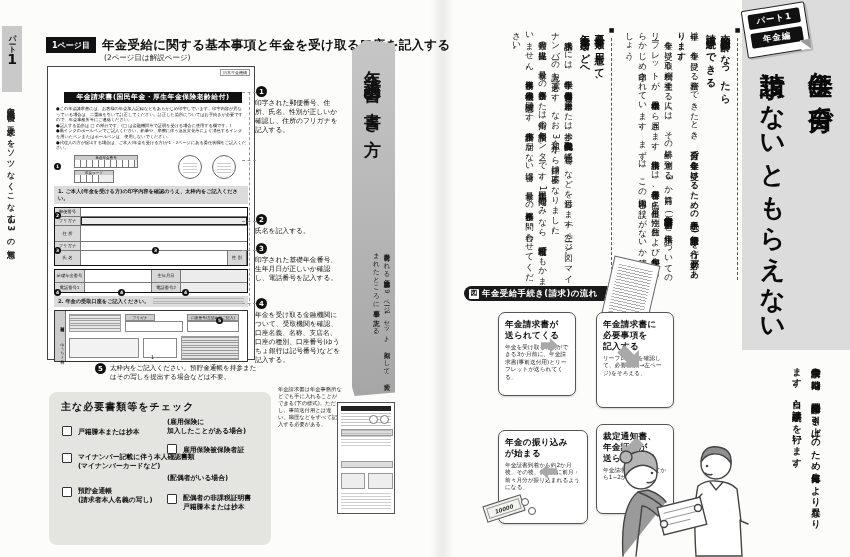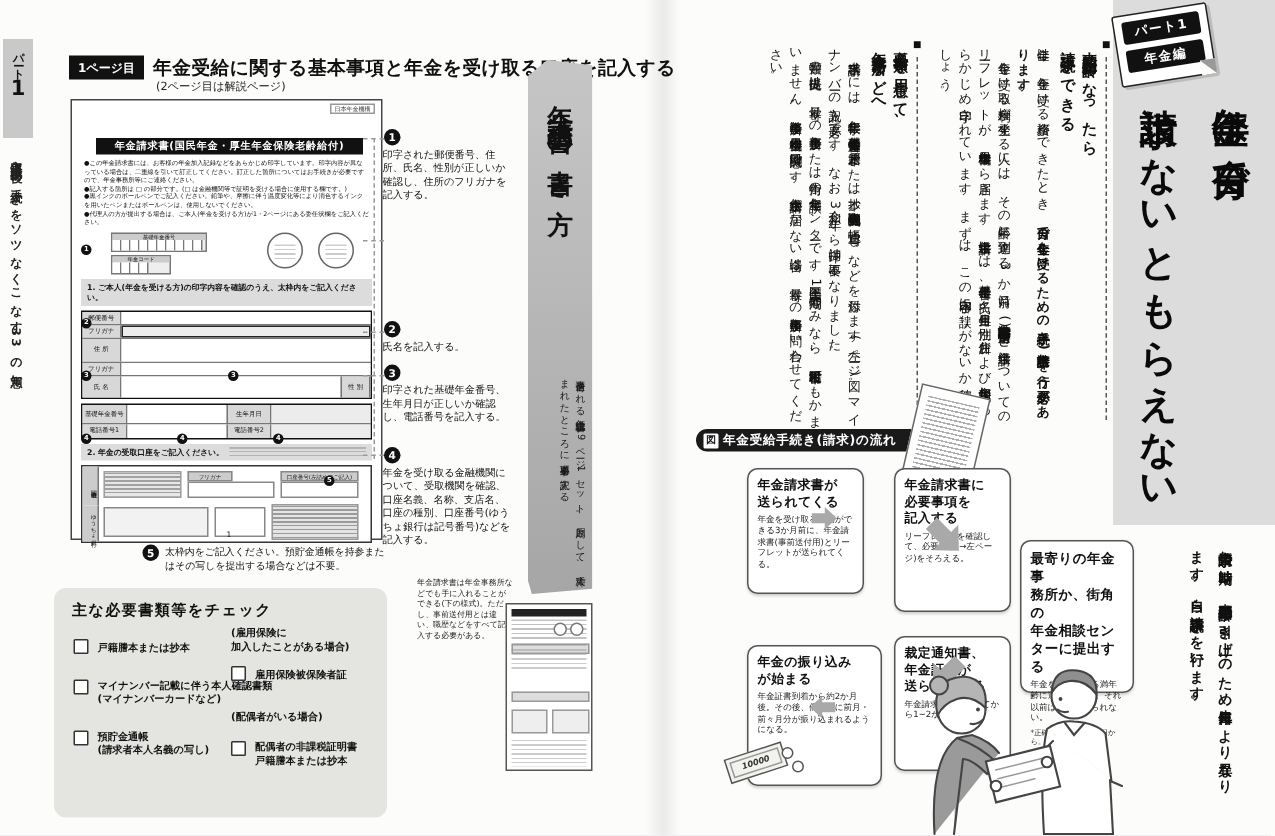--- a/index.html
+++ b/index.html
@@ -381,14 +381,6 @@
 記入する</h4>
     <p>リーフレットを確認して、必要書類(→左ページ)をそろえる。</p>
   </div>
-  <div class="abs fbox" id="fbox3" style="left:644px;top:360px;width:76px;height:102px;">
-    <h4 class="pre">最寄りの年金事
-務所か、街角の
-年金相談セン
-ターに提出する</h4>
-    <p>年金を受けられる満年齢に達してから*、それ以前は受け付けられない。</p>
-    <p class="fnote">*正確には誕生日の前日から。</p>
-  </div>
   <div class="abs fbox" style="left:560px;top:424px;width:78px;height:90px;">
     <h4 class="pre">裁定通知書、
 年金証書が

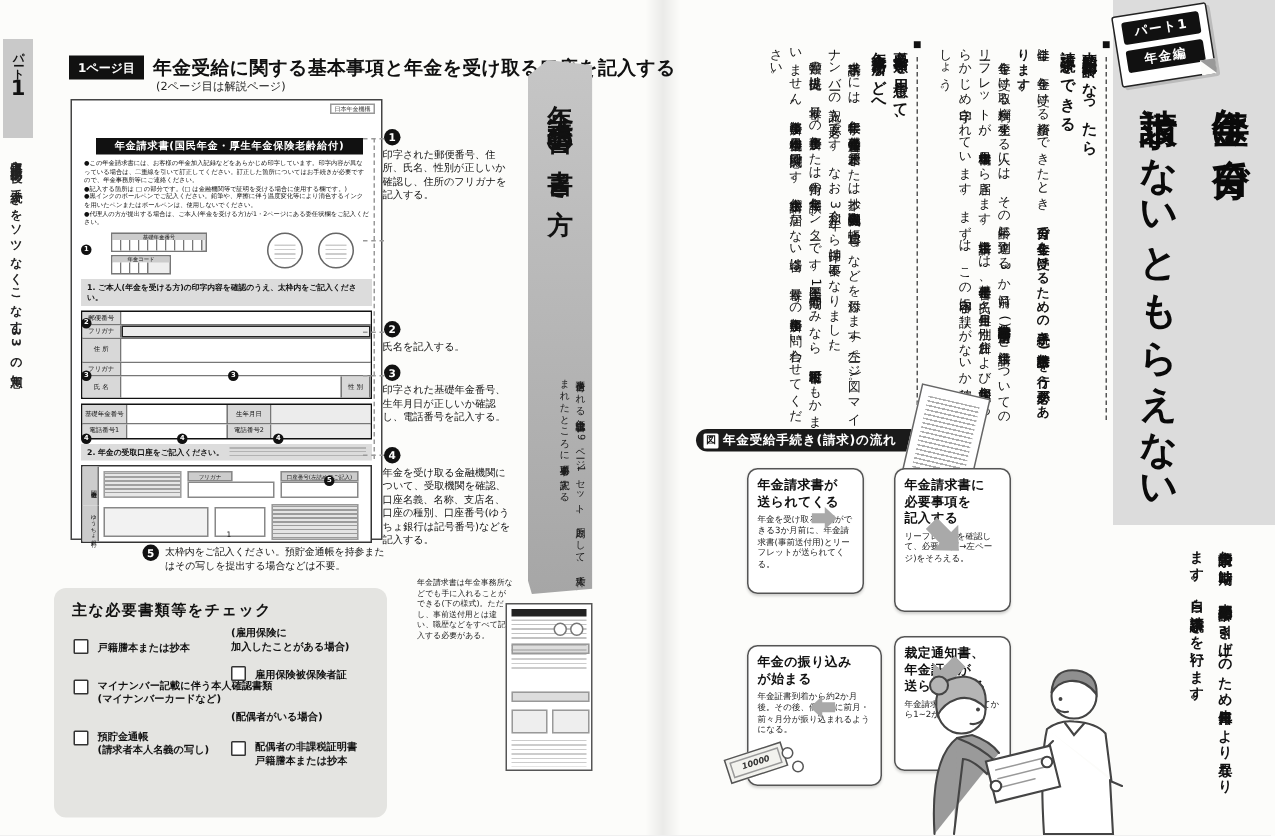--- a/index.html
+++ b/index.html
@@ -82,7 +82,7 @@
   #thumb .tgray { position:absolute; background:#ddd; border:0.4px solid #999; }
 
   
-  #checklist { left:36px; top:392px; width:222px; height:153px; background:#e4e4e1; border-radius:8px; }
+  #checklist { left:49px; top:392px; width:222px; height:153px; background:#e4e4e1; border-radius:8px; }
   #checklist h3 { position:absolute; left:12px; top:8px; font-size:10px; font-weight:bold; letter-spacing:1px; }
   .cb { position:absolute; width:10px; height:10px; background:#fff; border:1.6px solid #333; border-radius:1px; }
   .ck-label { position:absolute; font-size:6.8px; line-height:8.6px; font-weight:bold; }

